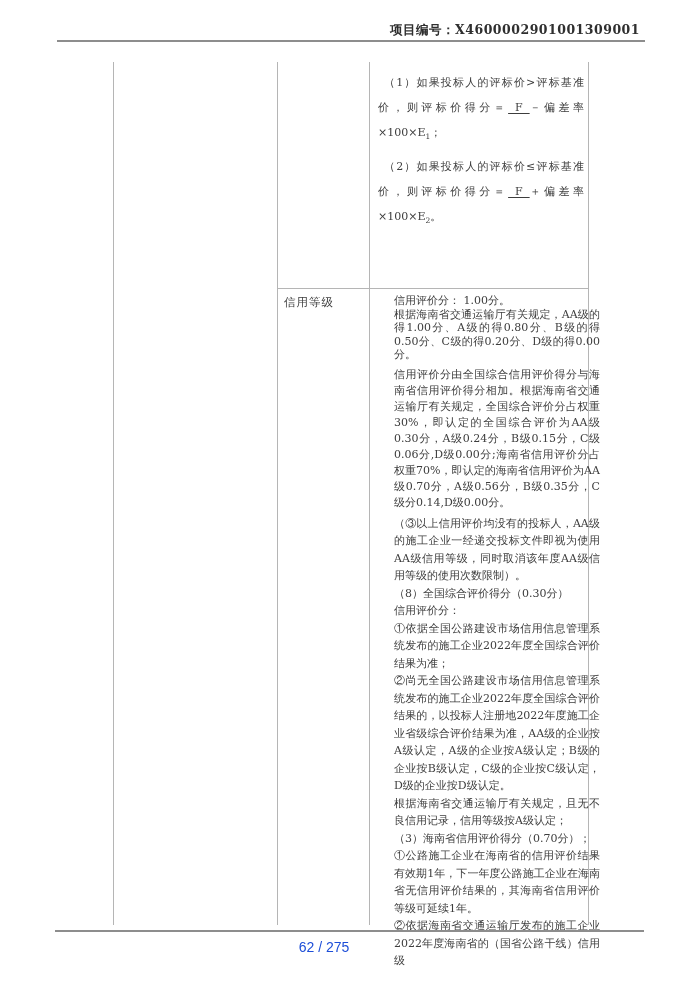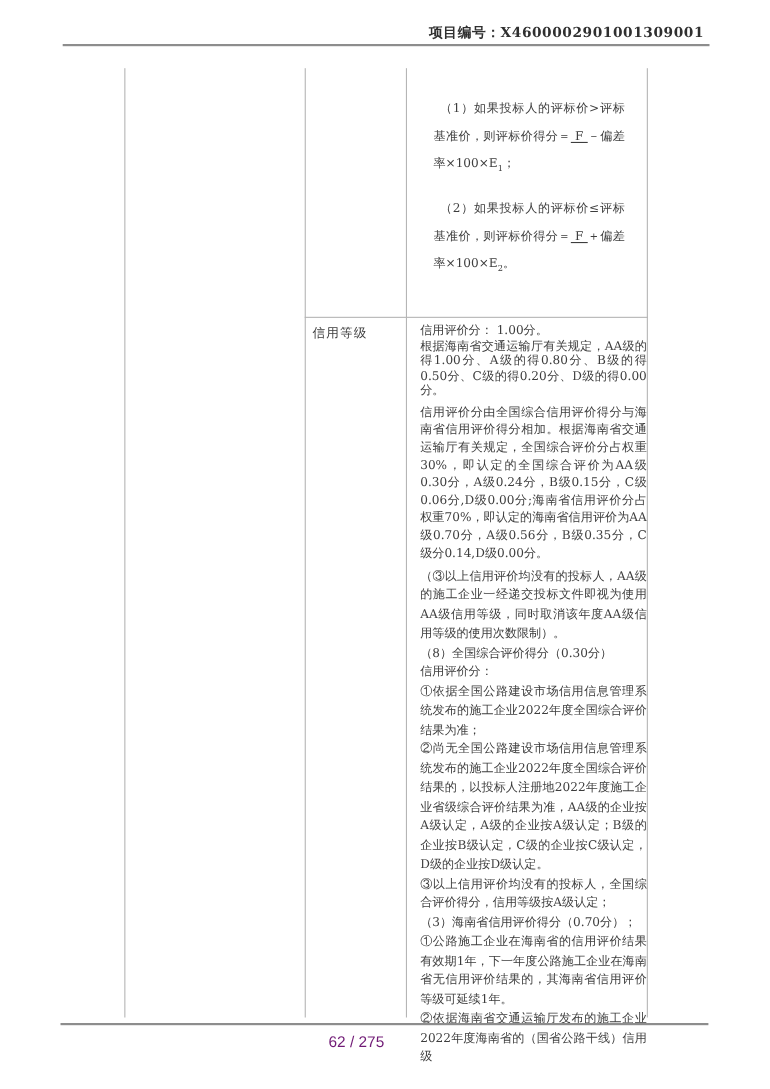--- a/index.html
+++ b/index.html
@@ -22,7 +22,7 @@
   
   .cell{position:absolute;font-size:11px;line-height:17px;text-align:justify;}
   .row1-right{left:378px;top:70px;width:206px;}
-  .row1-right p{margin:16px;line-height:25px;}
+  .row1-right p{margin:0;line-height:25px;}
   .row1-right p.gap{margin-top:9px;}
   .row1-right p.num{text-indent:6px;}
   .row1-right u{text-decoration:underline;text-underline-offset:2px;}

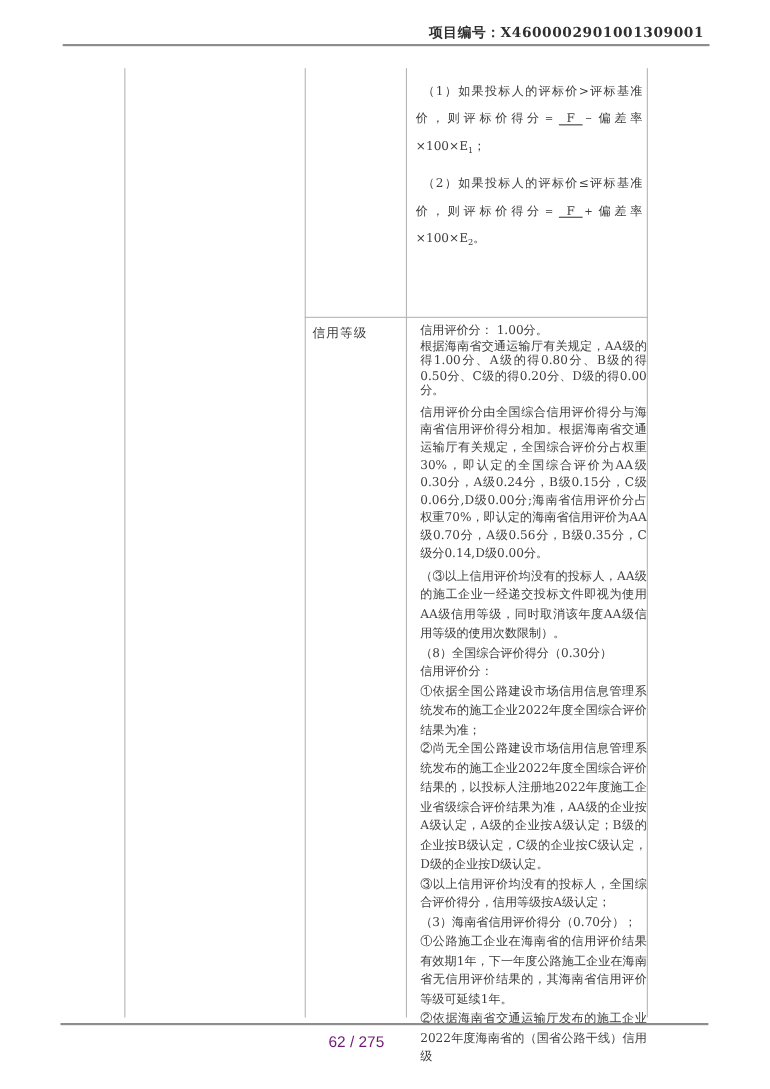--- a/index.html
+++ b/index.html
@@ -28,7 +28,7 @@
   .row1-right u{text-decoration:underline;text-underline-offset:2px;}
   sub{font-size:7.5px;vertical-align:-3px;line-height:0;}
   .row2-label{left:284px;top:294px;width:80px;font-size:11.5px;letter-spacing:1px;}
-  .row2-right{left:382px;top:294px;width:206px;}
+  .row2-right{left:394px;top:294px;width:206px;}
   .row2-right p{margin:0;}
   .p-tight{line-height:13.5px;}
   .p-mid{line-height:16px;margin-top:5px !important;}

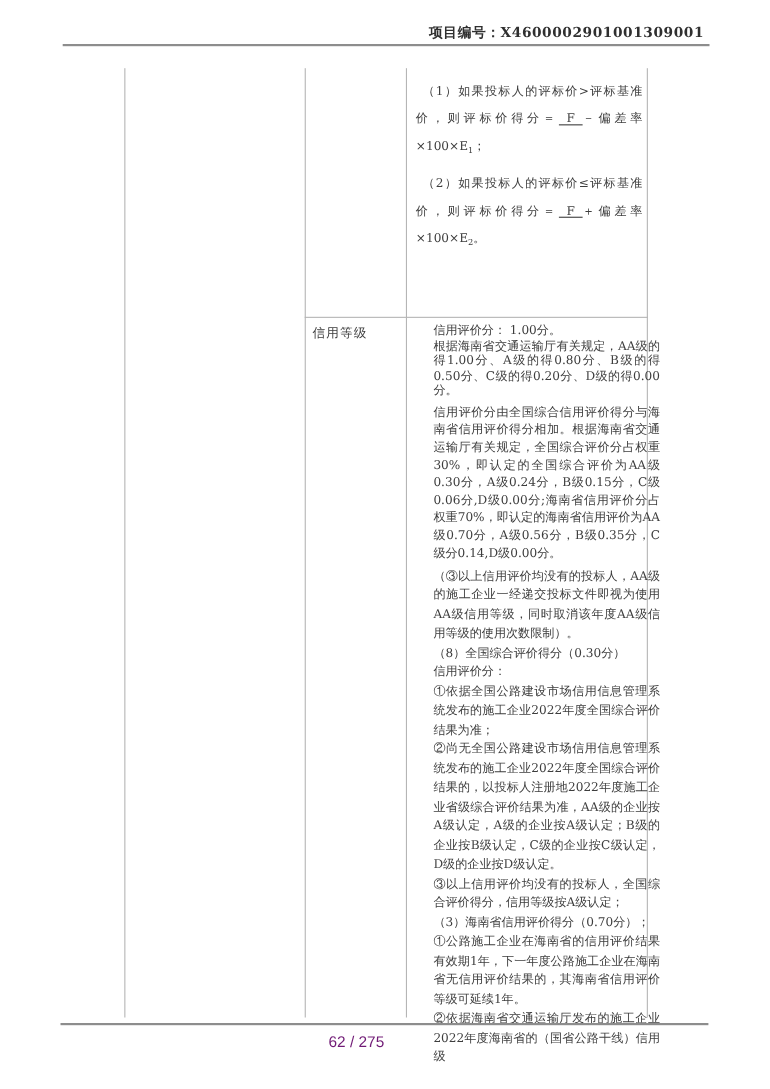--- a/index.html
+++ b/index.html
@@ -72,7 +72,7 @@
     <p class="p-loose">信用评价分：</p>
     <p class="p-loose">①依据全国公路建设市场信用信息管理系统发布的施工企业2022年度全国综合评价结果为准；</p>
     <p class="p-loose">②尚无全国公路建设市场信用信息管理系统发布的施工企业2022年度全国综合评价结果的，以投标人注册地2022年度施工企业省级综合评价结果为准，AA级的企业按A级认定，A级的企业按A级认定；B级的企业按B级认定，C级的企业按C级认定，D级的企业按D级认定。</p>
-    <p class="p-loose">③以上信用评价均没有的投标人，全国综合评价得分，信用等级按A级认定；</p>
+    <p class="p-loose">根据海南省交通运输厅有关规定，且无不良信用记录，信用等级按A级认定；</p>
     <p class="p-loose">（3）海南省信用评价得分（0.70分）；</p>
     <p class="p-loose">①公路施工企业在海南省的信用评价结果有效期1年，下一年度公路施工企业在海南省无信用评价结果的，其海南省信用评价等级可延续1年。</p>
     <p class="p-loose">②依据海南省交通运输厅发布的施工企业2022年度海南省的（国省公路干线）信用级</p>

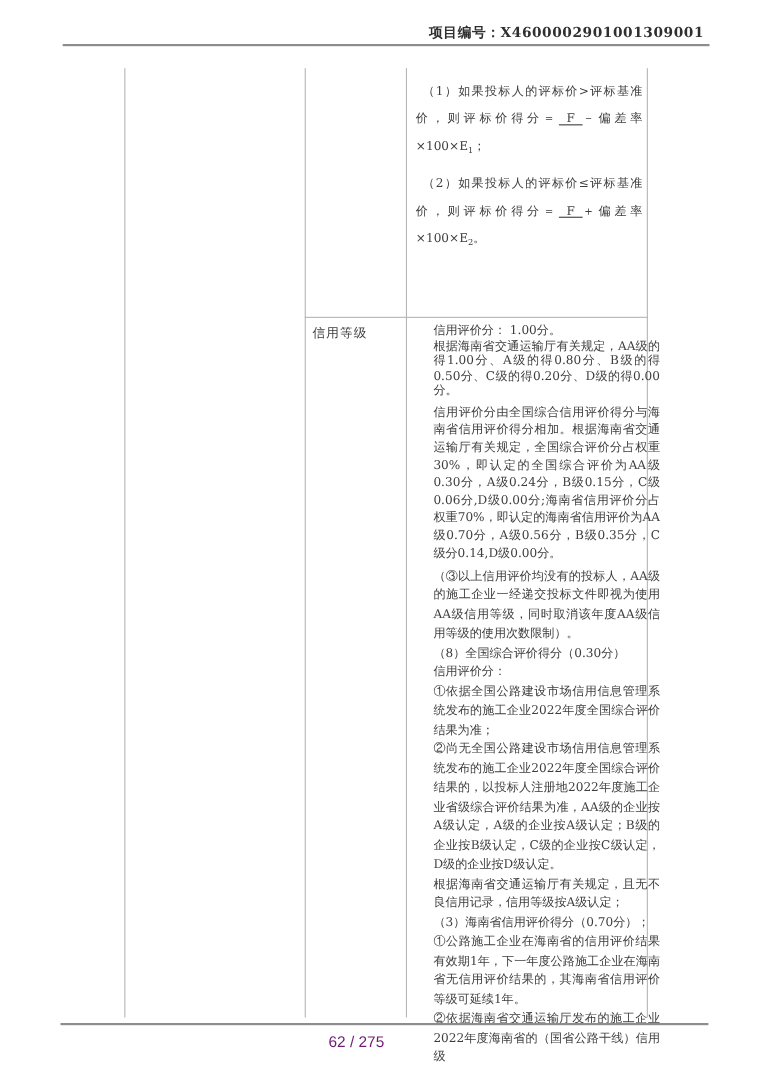--- a/index.html
+++ b/index.html
@@ -39,7 +39,7 @@
   .footer-text{
     position:absolute;left:0;right:52px;top:939px;text-align:center;
     font-family:"Liberation Sans","DejaVu Sans",sans-serif;
-    font-size:14px;color:#701a75;
+    font-size:14px;color:#1d4ed8;
   }
 </style>
 </head>

